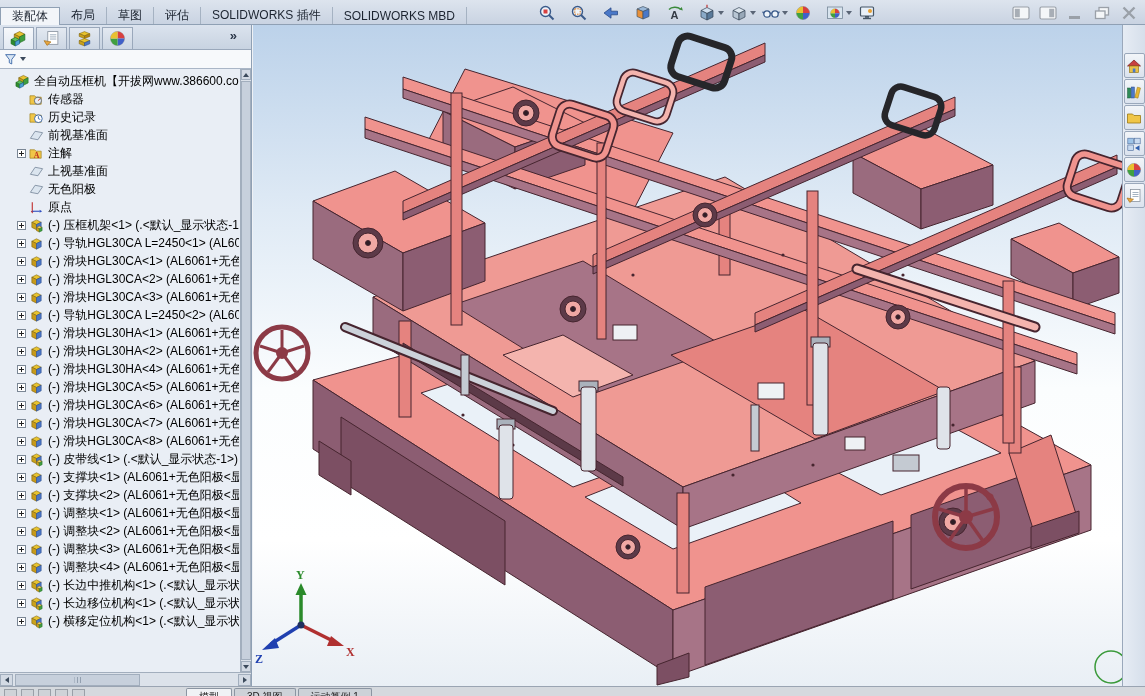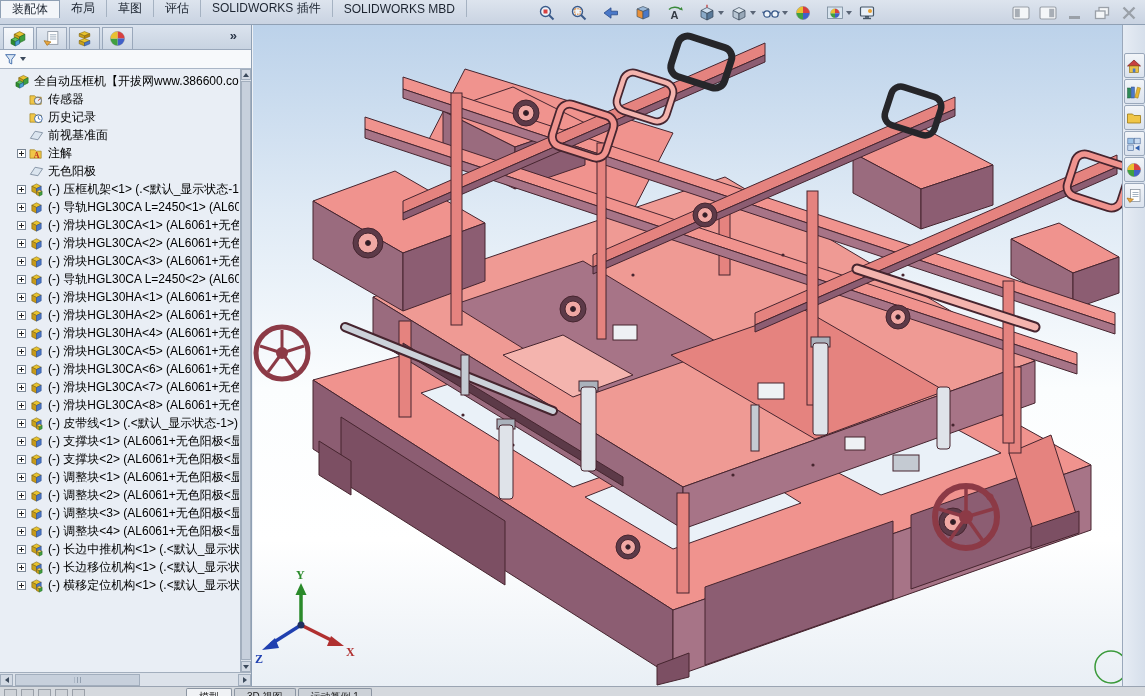--- a/index.html
+++ b/index.html
@@ -16,7 +16,7 @@
   
   .tabbar{position:absolute;left:0;top:0;right:0;height:25px;
     background:linear-gradient(var(--chrome-bg-top),var(--chrome-bg-bot));
-    border-bottom:1px solid var(--chrome-border);display:flex;align-items:flex-start}
+    border-bottom:1px solid var(--chrome-border);display:flex;align-items:flex-end}
   .rtabs{display:flex}
   .rtab{padding:0 11px;font-size:12px;color:#1c2430;display:flex;align-items:center;
     border-right:1px solid #a5b2c2;cursor:default}

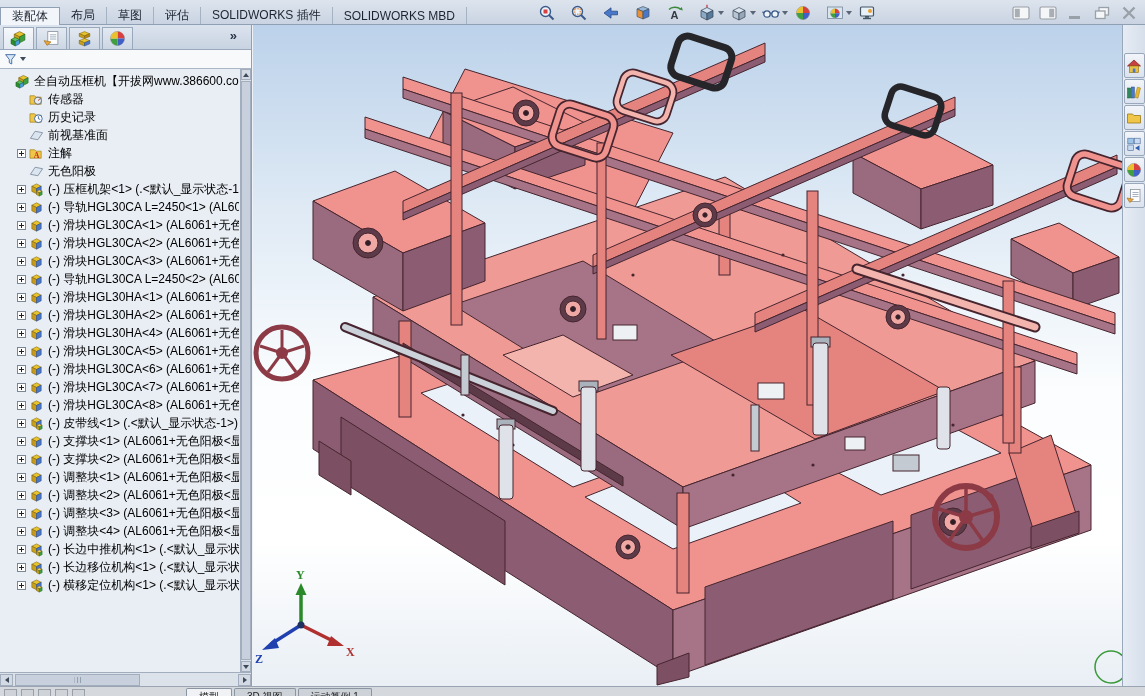--- a/index.html
+++ b/index.html
@@ -493,6 +493,13 @@
           <span class="tlabel">注解</span>
         </div>
 
+        <div class="trow child">
+          <span class="texp"></span>
+          <svg class="ticon">
+            <use href="#i-plane"></use>
+          </svg>
+          <span class="tlabel">上视基准面</span>
+        </div>
 
         <div class="trow child">
           <span class="texp"></span>

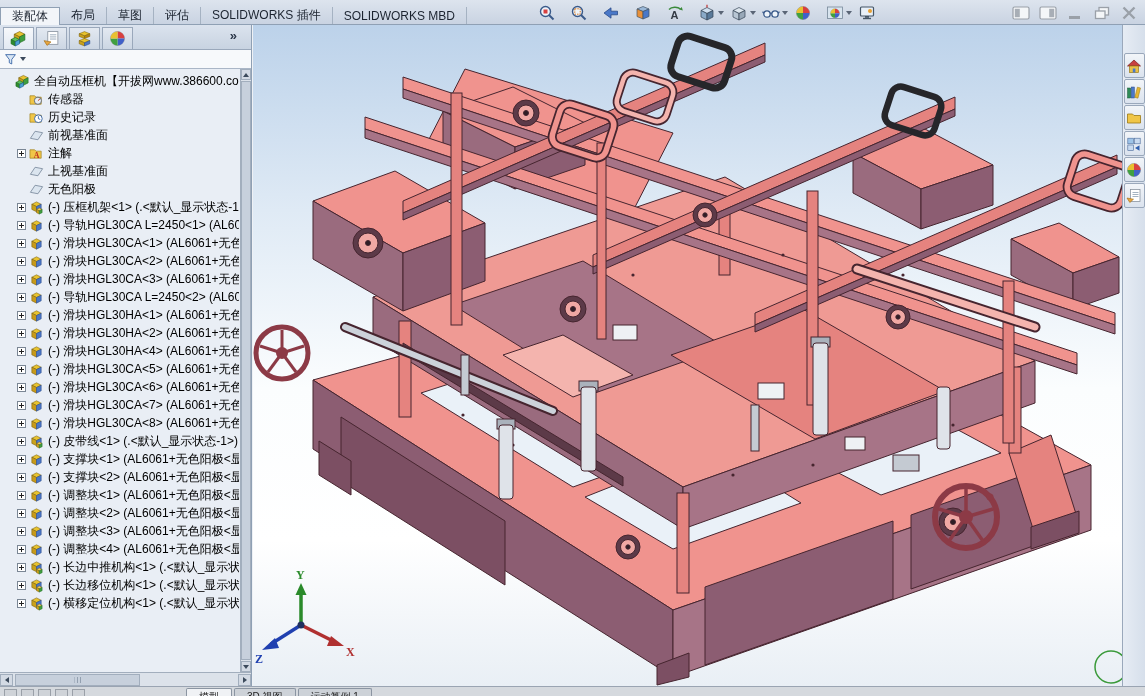--- a/index.html
+++ b/index.html
@@ -509,6 +509,13 @@
           <span class="tlabel">无色阳极</span>
         </div>
 
+        <div class="trow child">
+          <span class="texp"></span>
+          <svg class="ticon">
+            <use href="#i-origin"></use>
+          </svg>
+          <span class="tlabel">原点</span>
+        </div>
 
         <div class="trow child">
           <span class="texp show"></span>

